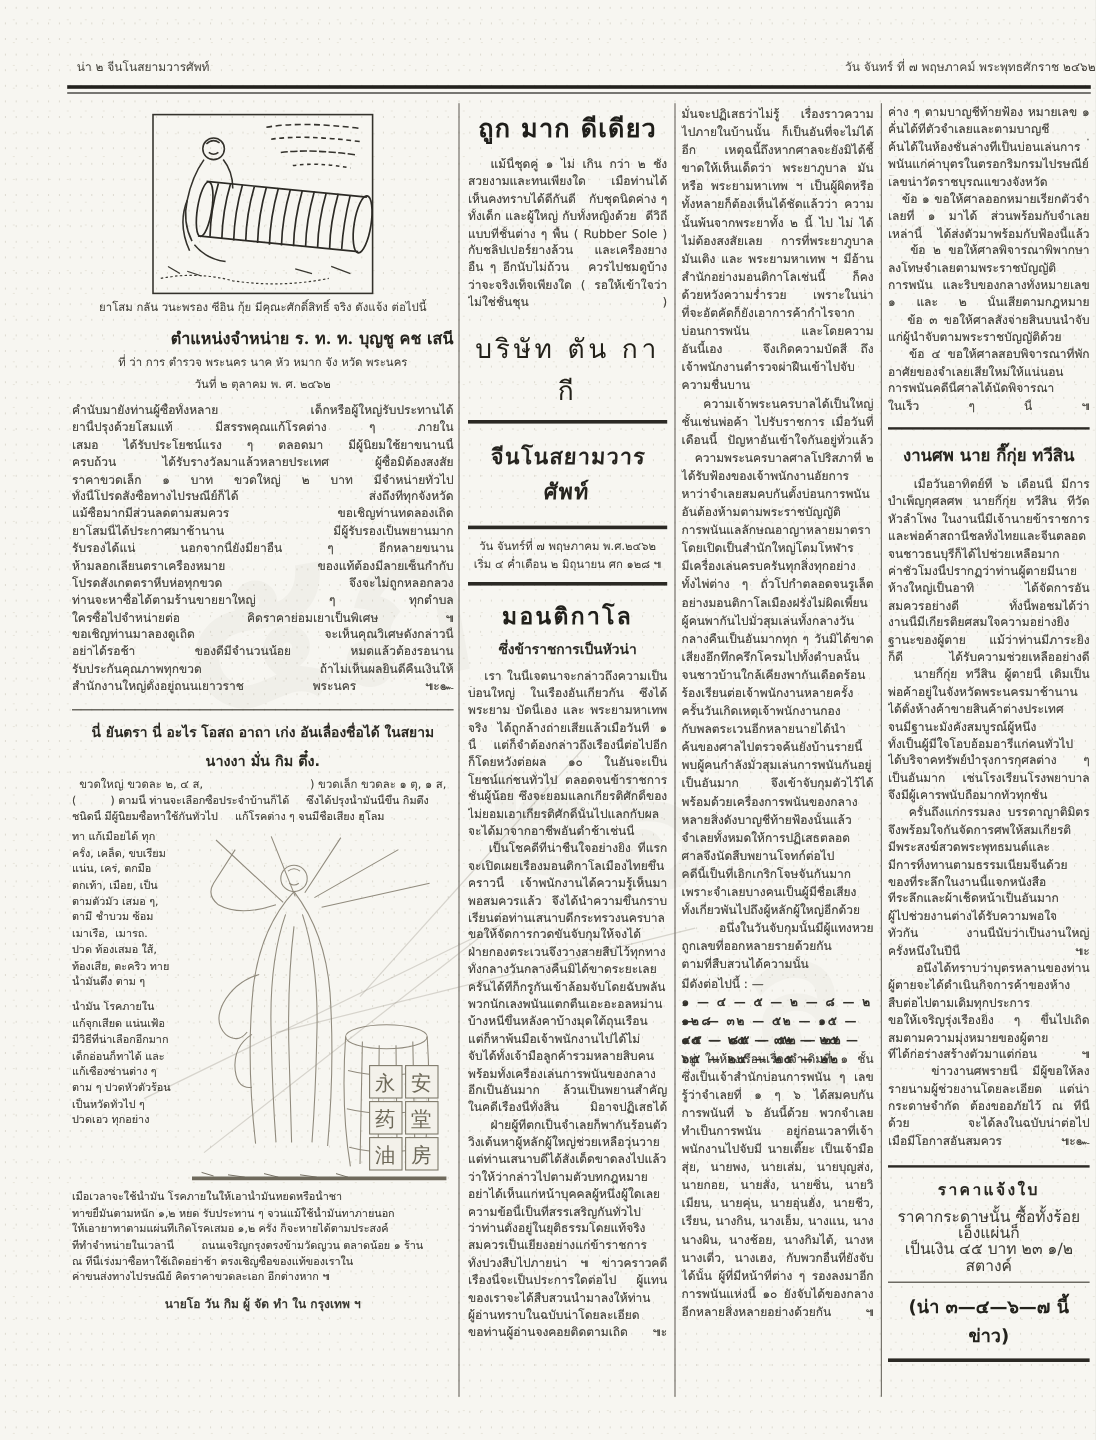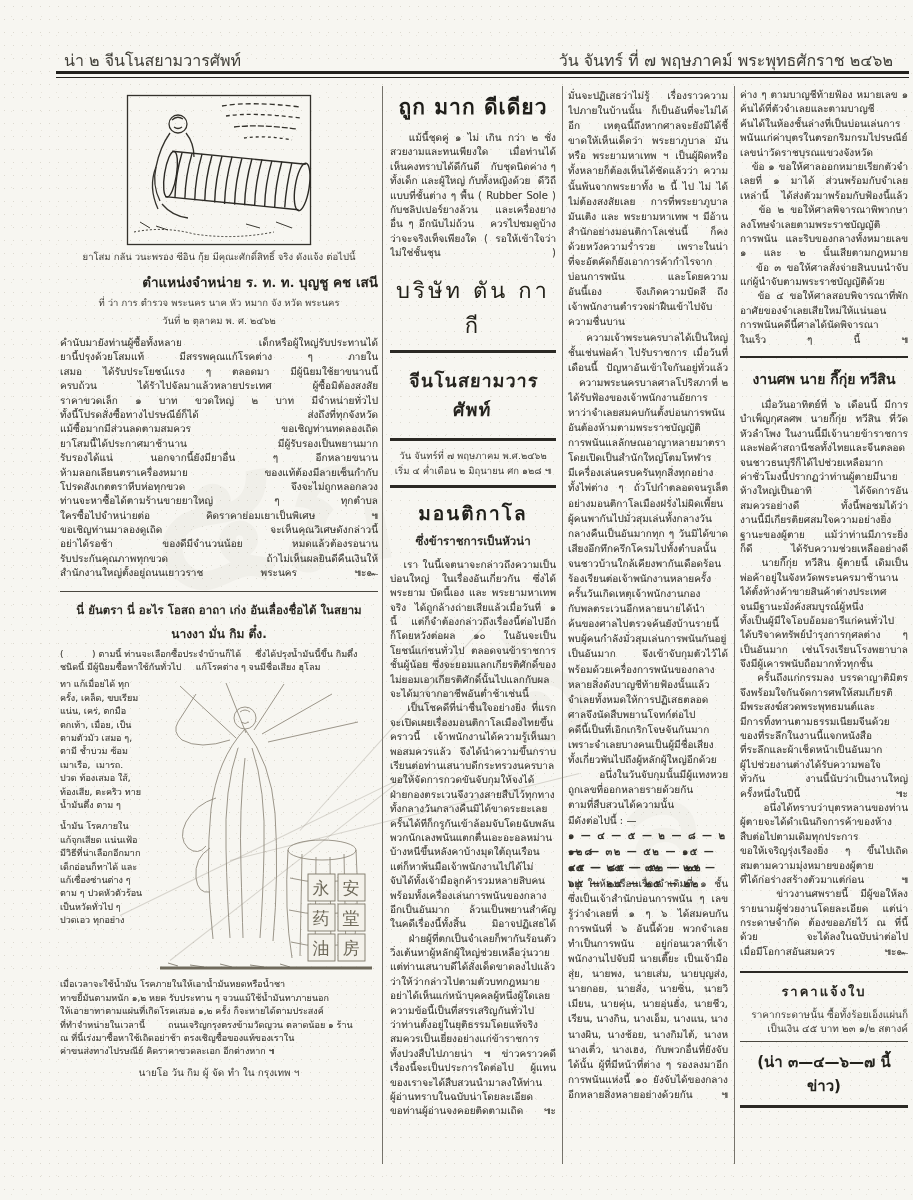--- a/index.html
+++ b/index.html
@@ -10,7 +10,7 @@
       radial-gradient(#e7e4da 0.5px, transparent 0.7px);
     background-size:9px 13px,15px 19px;background-position:0 0,4px 7px;
     font-family:"DejaVu Sans",sans-serif;color:#35332e;}
-  .hdr{position:absolute;top:48px;font-size:16px;color:#413f38;white-space:nowrap;}
+  .hdr{position:absolute;top:48px;font-size:10px;color:#413f38;white-space:nowrap;}
   .hdr-left{left:64px;}
   .hdr-right{right:20px;}
   .dbl-rule{position:absolute;left:56px;top:71px;width:853px;height:3px;

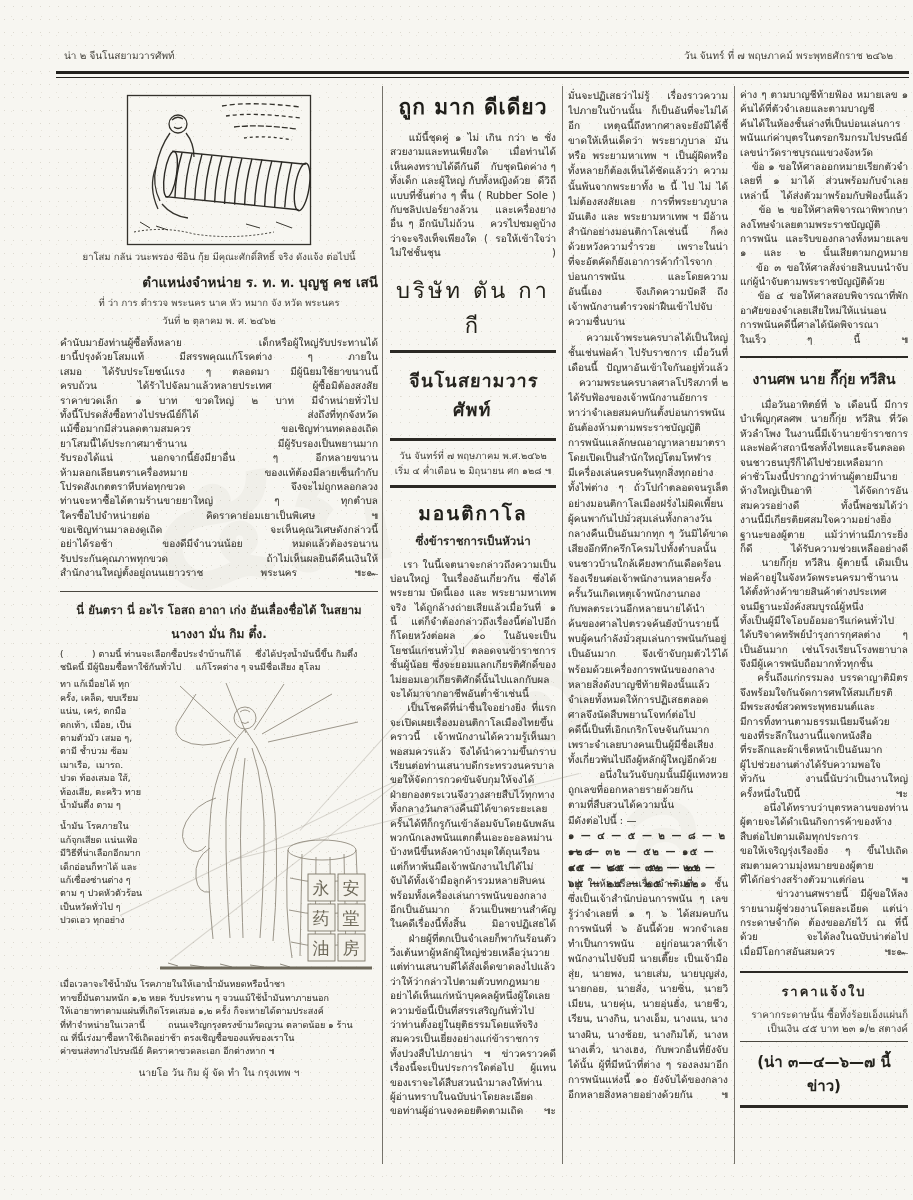--- a/index.html
+++ b/index.html
@@ -12,7 +12,7 @@
     font-family:"DejaVu Sans",sans-serif;color:#35332e;}
   .hdr{position:absolute;top:48px;font-size:10px;color:#413f38;white-space:nowrap;}
   .hdr-left{left:64px;}
-  .hdr-right{right:20px;}
+  .hdr-right{right:0;}
   .dbl-rule{position:absolute;left:56px;top:71px;width:853px;height:3px;
     border-top:3px solid #23221e;border-bottom:1px solid #23221e;}
   .vrule{position:absolute;top:86px;height:1078px;width:1px;background:#55524a;opacity:.8;}

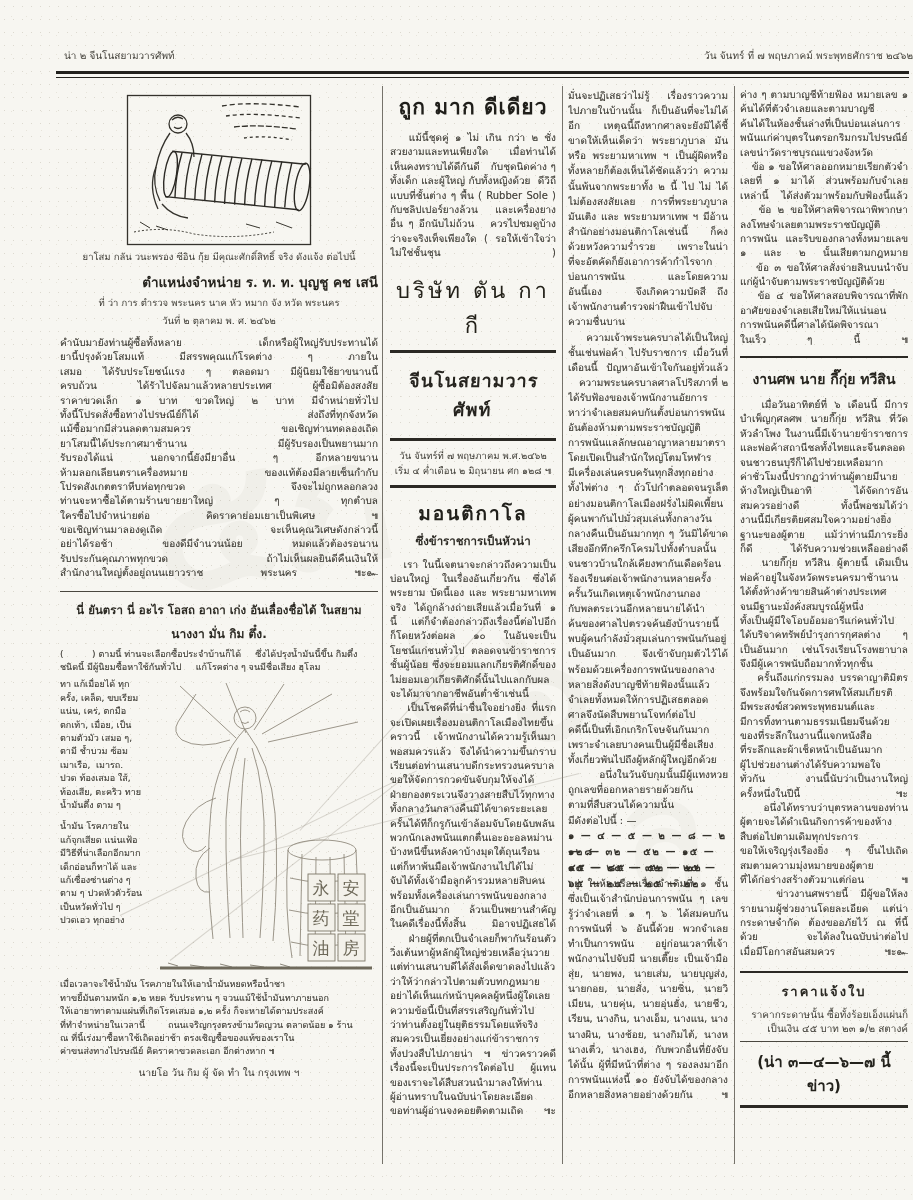--- a/index.html
+++ b/index.html
@@ -122,7 +122,7 @@
         <div class="tline">คำนับมายังท่านผู้ซื้อทั้งหลาย เด็กหรือผู้ใหญ่รับประทานได้</div>
         <div class="tline">ยานี้ปรุงด้วยโสมแท้ มีสรรพคุณแก้โรคต่าง ๆ ภายใน</div>
         <div class="tline">เสมอ ได้รับประโยชน์แรง ๆ ตลอดมา มีผู้นิยมใช้ยาขนานนี้</div>
-        <div class="tline">ครบถ้วน ได้รัาไปจัลมาแล้วหลายประเทศ ผู้ซื้อมิต้องสงสัย</div>
+        <div class="tline">ครบถ้วน ได้รับรางวัลมาแล้วหลายประเทศ ผู้ซื้อมิต้องสงสัย</div>
         <div class="tline">ราคาขวดเล็ก ๑ บาท ขวดใหญ่ ๒ บาท มีจำหน่ายทั่วไป</div>
         <div class="tline">ทั้งนี้โปรดสั่งซื้อทางไปรษณีย์ก็ได้ ส่งถึงที่ทุกจังหวัด</div>
         <div class="tline">แม้ซื้อมากมีส่วนลดตามสมควร ขอเชิญท่านทดลองเถิด</div>

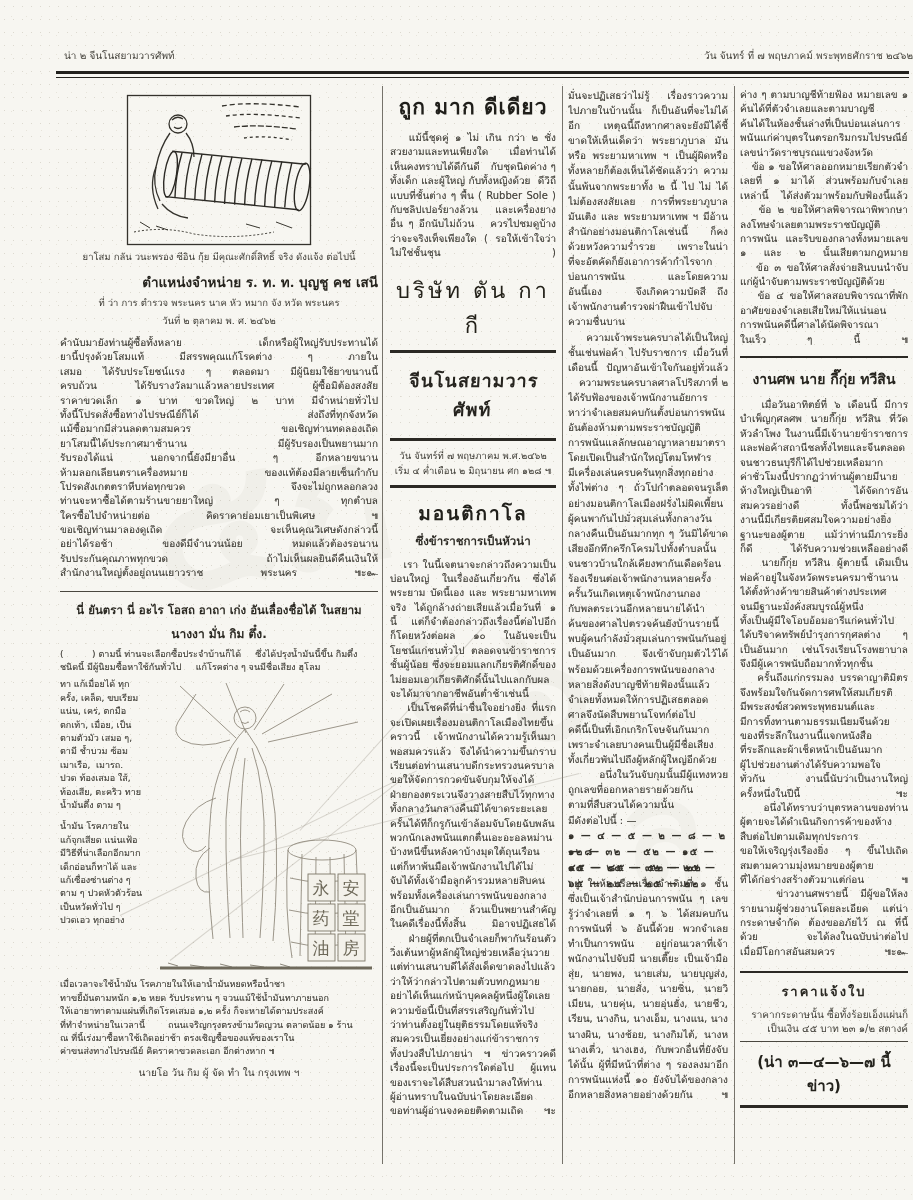--- a/index.html
+++ b/index.html
@@ -142,6 +142,10 @@
 
     <div class="ad2h">นี่ ยันตรา นี่ อะไร โอสถ อาถา เก่ง อันเลื่องชื่อได้ ในสยาม</div>
     <div class="ad2n">นางงา มั่น กิม ตึ๋ง.</div>
+    <div class="pricerow">
+      <span>ขวดใหญ่ ขวดละ ๒, ๔ ส,</span>
+      <span>)  ขวดเล็ก ขวดละ ๑ ตุ, ๑ ส,</span>
+    </div>
     <div>
         <div class="tline tline-sm">(          ) ตามนี้ ท่านจะเลือกซื้อประจำบ้านก็ได้     ซึ่งได้ปรุงน้ำมันนี้ขึ้น กิมตึ๋ง</div>
         <div class="tline tline-sm">ชนิดนี้ มีผู้นิยมซื้อหาใช้กันทั่วไป     แก้โรคต่าง ๆ จนมีชื่อเสียง ฮุโลม</div>

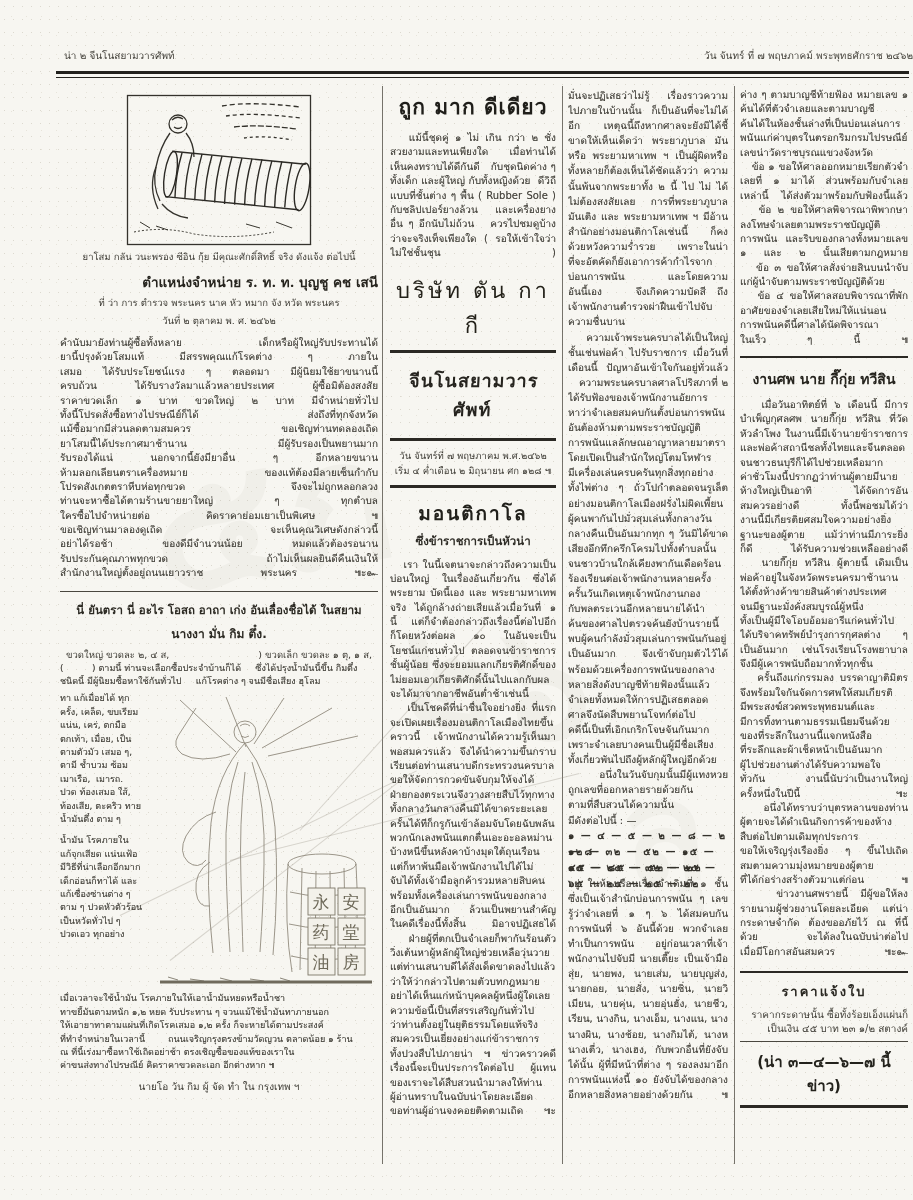--- a/index.html
+++ b/index.html
@@ -55,7 +55,7 @@
     color:#26241e;font-family:"DejaVu Serif",serif;}
   .pb-title{font-size:13px;font-weight:bold;text-align:center;margin:8px 0 6px;
     color:#2a2822;font-family:"DejaVu Serif",serif;letter-spacing:2px;}
-  .pb-line{font-size:10px;text-align:right;line-height:13.5px;color:#3c3a33;}
+  .pb-line{font-size:13px;text-align:center;line-height:13.5px;color:#3c3a33;}
   .pb-pages{font-size:15px;font-weight:bold;text-align:center;margin:8px 0 4px;color:#23221c;}
   .sig{font-size:10px;text-align:center;margin-top:6px;color:#3a3831;}
   .ghost{position:absolute;color:#867f70;pointer-events:none;font-weight:bold;

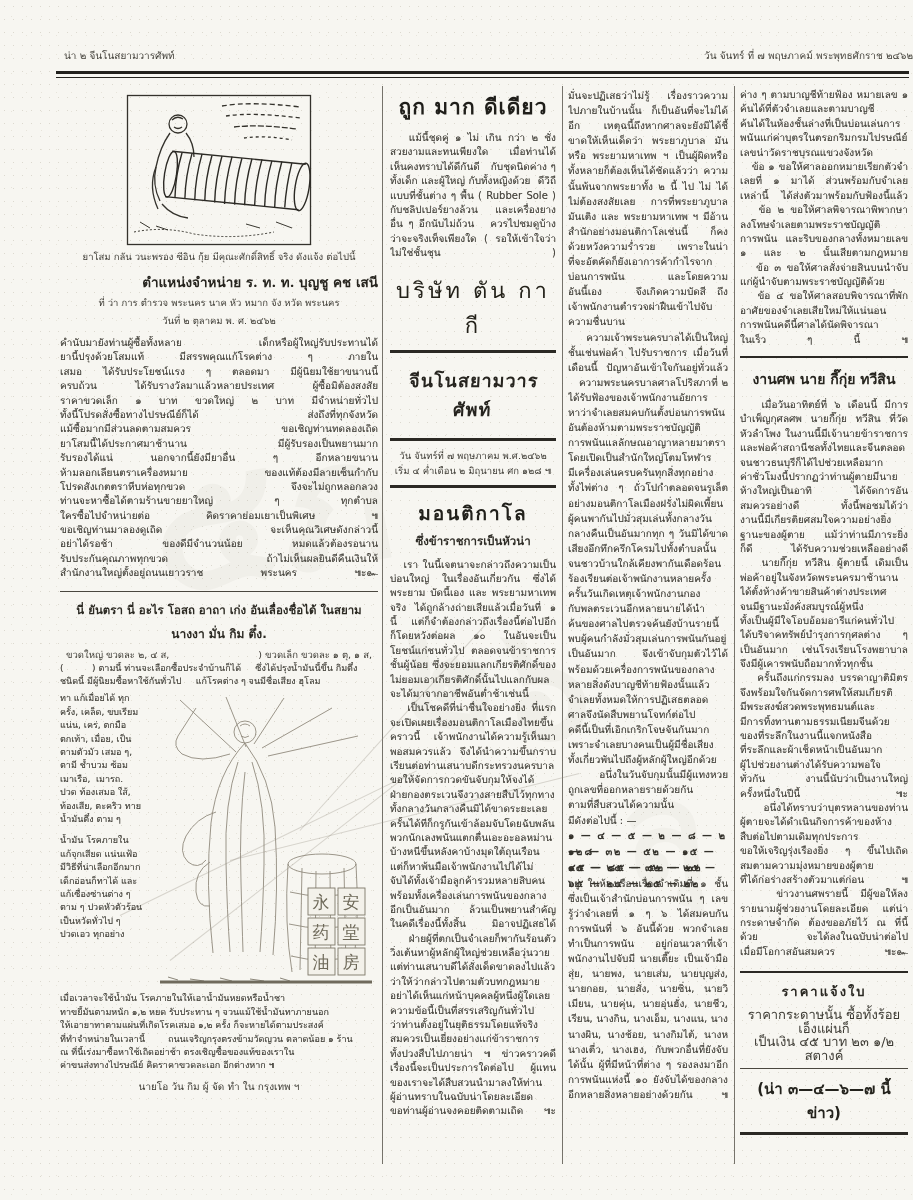--- a/index.html
+++ b/index.html
@@ -57,7 +57,7 @@
     color:#2a2822;font-family:"DejaVu Serif",serif;letter-spacing:2px;}
   .pb-line{font-size:13px;text-align:center;line-height:13.5px;color:#3c3a33;}
   .pb-pages{font-size:15px;font-weight:bold;text-align:center;margin:8px 0 4px;color:#23221c;}
-  .sig{font-size:10px;text-align:center;margin-top:6px;color:#3a3831;}
+  .sig{font-size:10px;text-align:center;margin-top:6px;color:#3a3831;font-weight:bold;}
   .ghost{position:absolute;color:#867f70;pointer-events:none;font-weight:bold;
     font-family:"DejaVu Serif",serif;}
   .streak{position:absolute;height:1px;background:#8a8476;opacity:.3;pointer-events:none;

